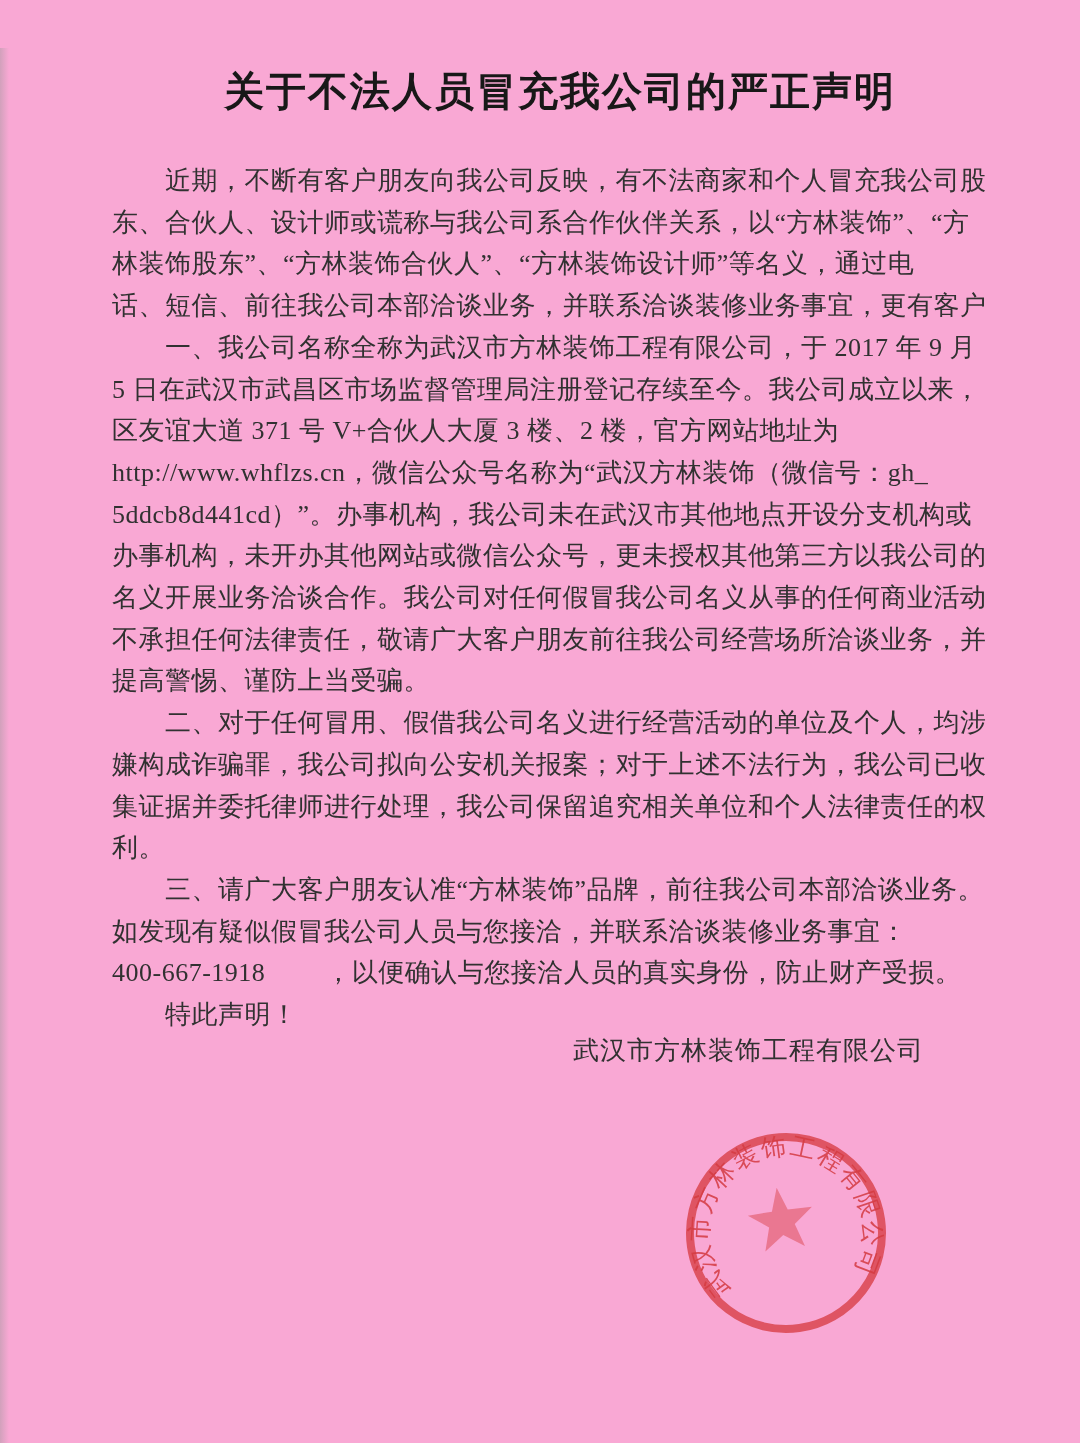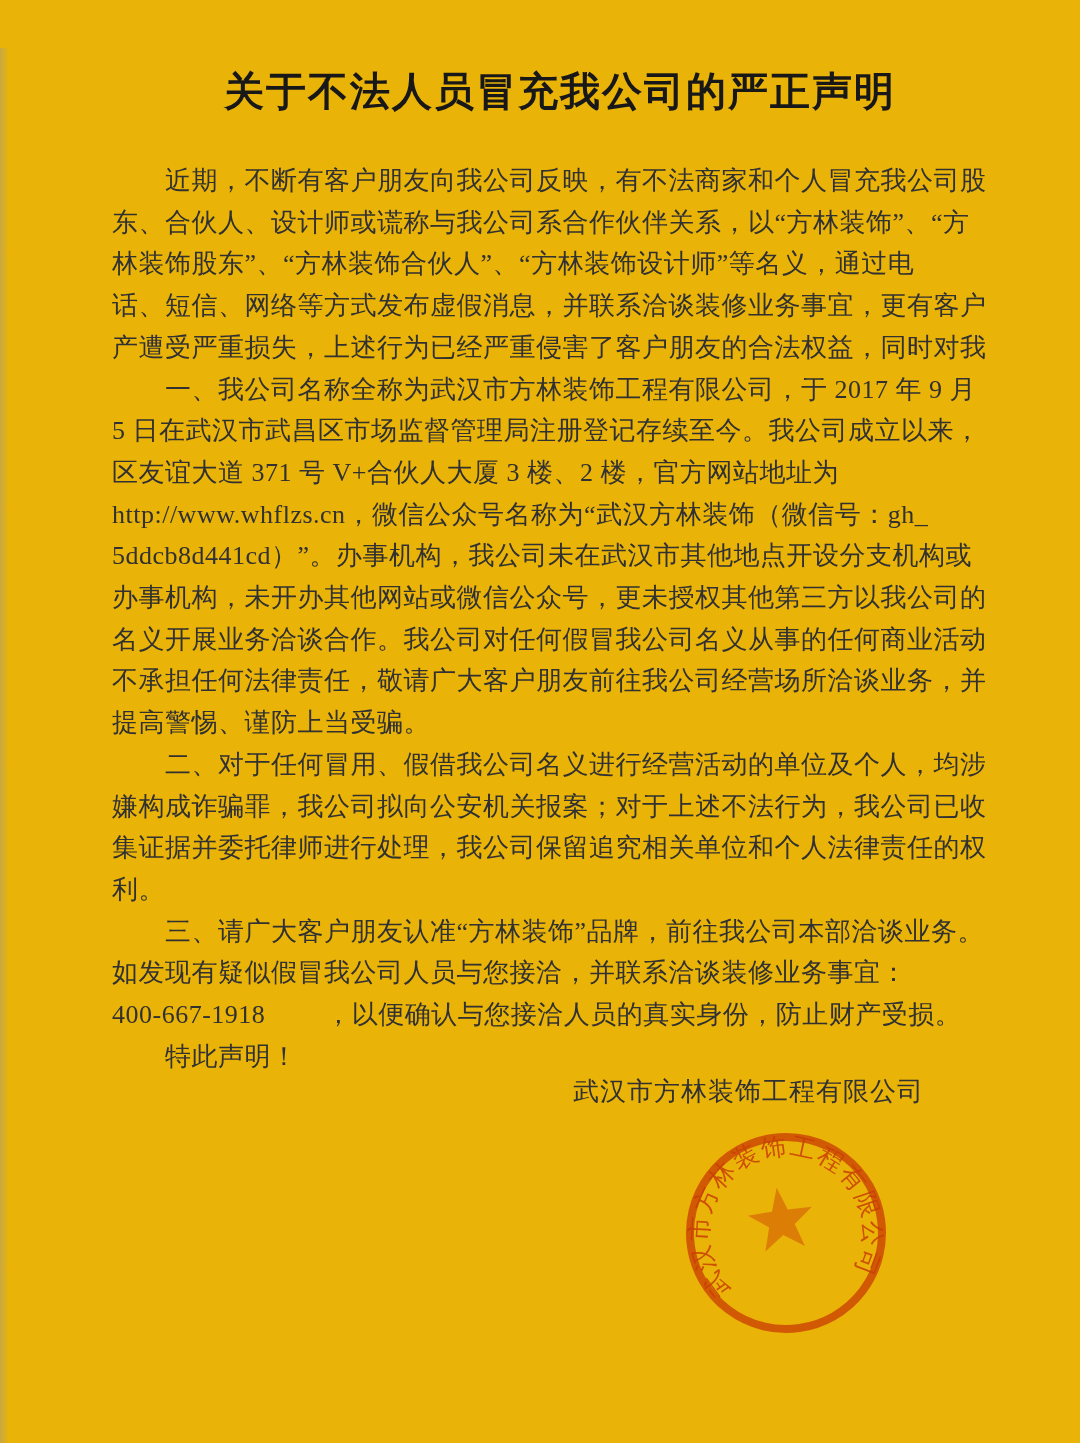--- a/index.html
+++ b/index.html
@@ -13,7 +13,7 @@
   }
   .page {
     position: absolute; inset: 0;
-    background: #eab308;
+    background: #f9a8d4;
   }
   
   .edge-shade {

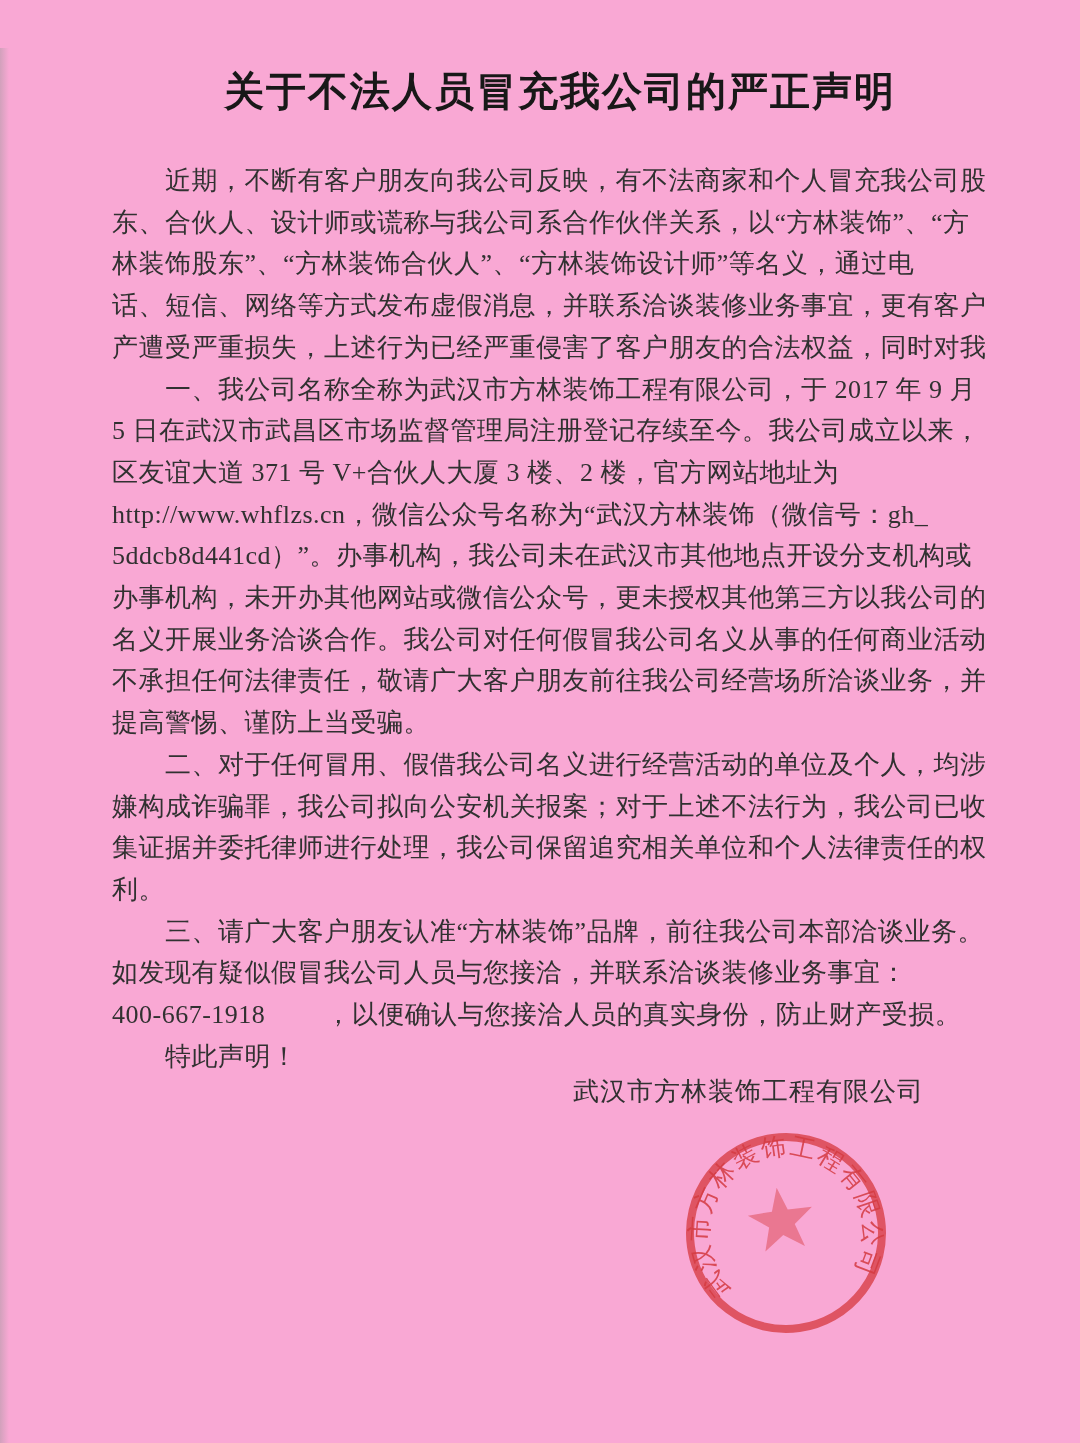--- a/index.html
+++ b/index.html
@@ -77,7 +77,7 @@
         <div class="line">　　近期，不断有客户朋友向我公司反映，有不法商家和个人冒充我公司股</div>
         <div class="line">东、合伙人、设计师或谎称与我公司系合作伙伴关系，以“方林装饰”、“方</div>
         <div class="line">林装饰股东”、“方林装饰合伙人”、“方林装饰设计师”等名义，通过电</div>
-        <div class="line">话、短信、网络等方式发布虚假消息，并联系洽谈装修业务事宜，更有客户</div>
+        <div class="line">话、短信、前往我公司本部洽谈业务，并联系洽谈装修业务事宜，更有客户</div>
         <div class="line">产遭受严重损失，上述行为已经严重侵害了客户朋友的合法权益，同时对我</div>
       </div>
     <div>

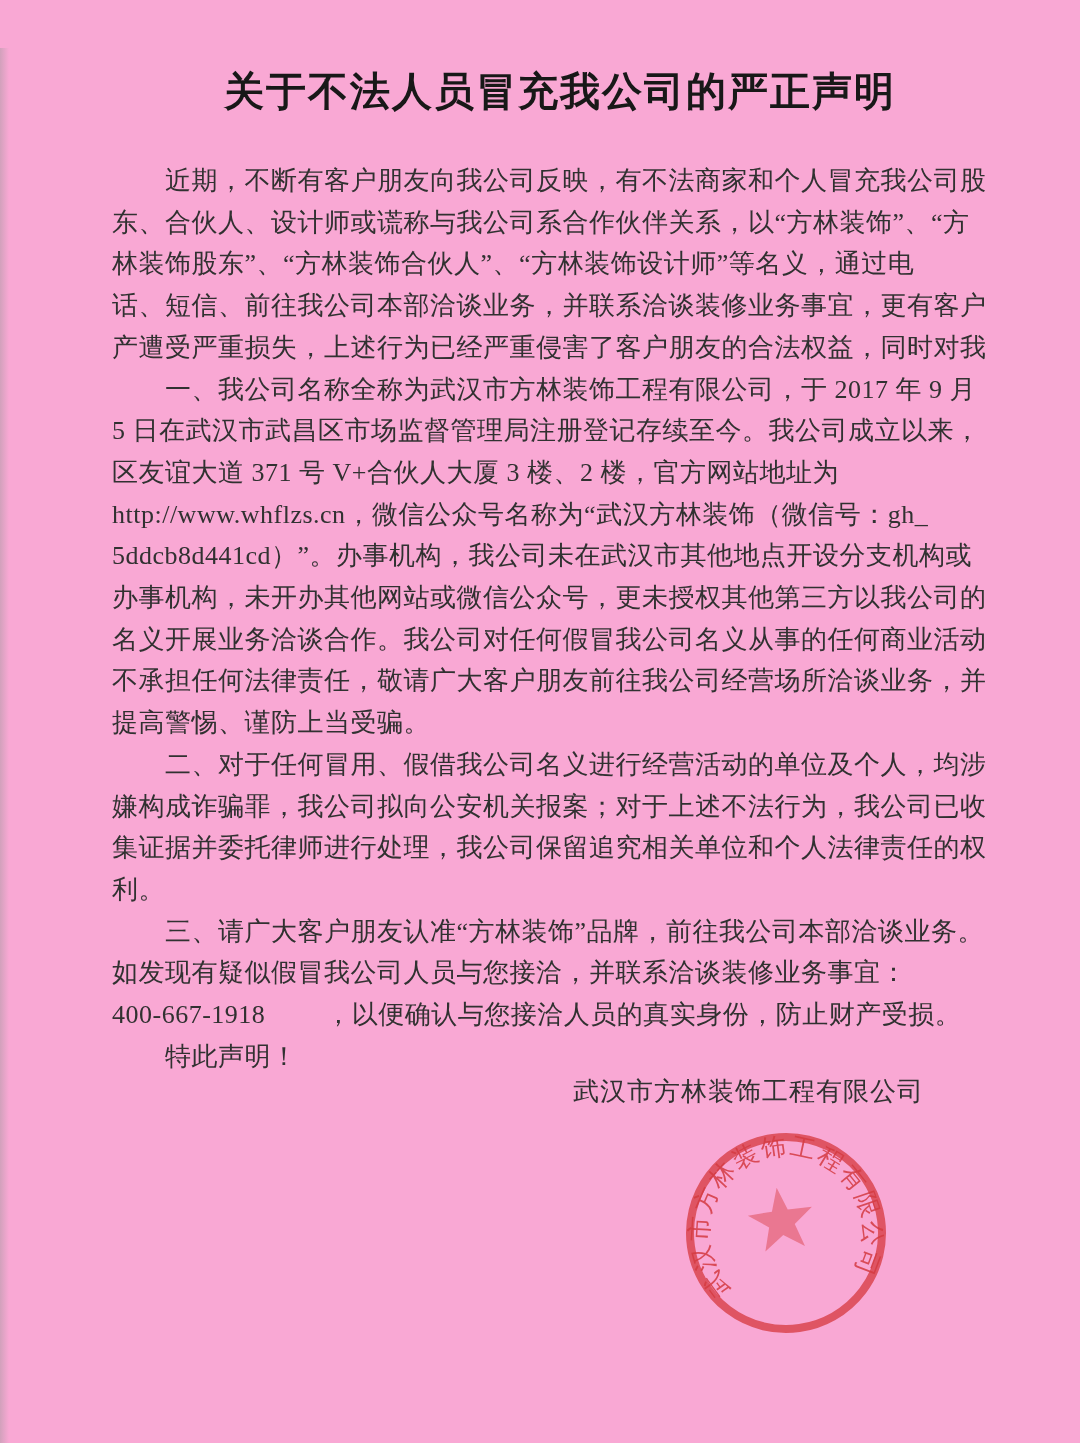--- a/index.html
+++ b/index.html
@@ -78,7 +78,6 @@
         <div class="line">东、合伙人、设计师或谎称与我公司系合作伙伴关系，以“方林装饰”、“方</div>
         <div class="line">林装饰股东”、“方林装饰合伙人”、“方林装饰设计师”等名义，通过电</div>
         <div class="line">话、短信、前往我公司本部洽谈业务，并联系洽谈装修业务事宜，更有客户</div>
-        <div class="line">产遭受严重损失，上述行为已经严重侵害了客户朋友的合法权益，同时对我</div>
       </div>
     <div>
         <div class="line">　　一、我公司名称全称为武汉市方林装饰工程有限公司，于 2017 年 9 月</div>

